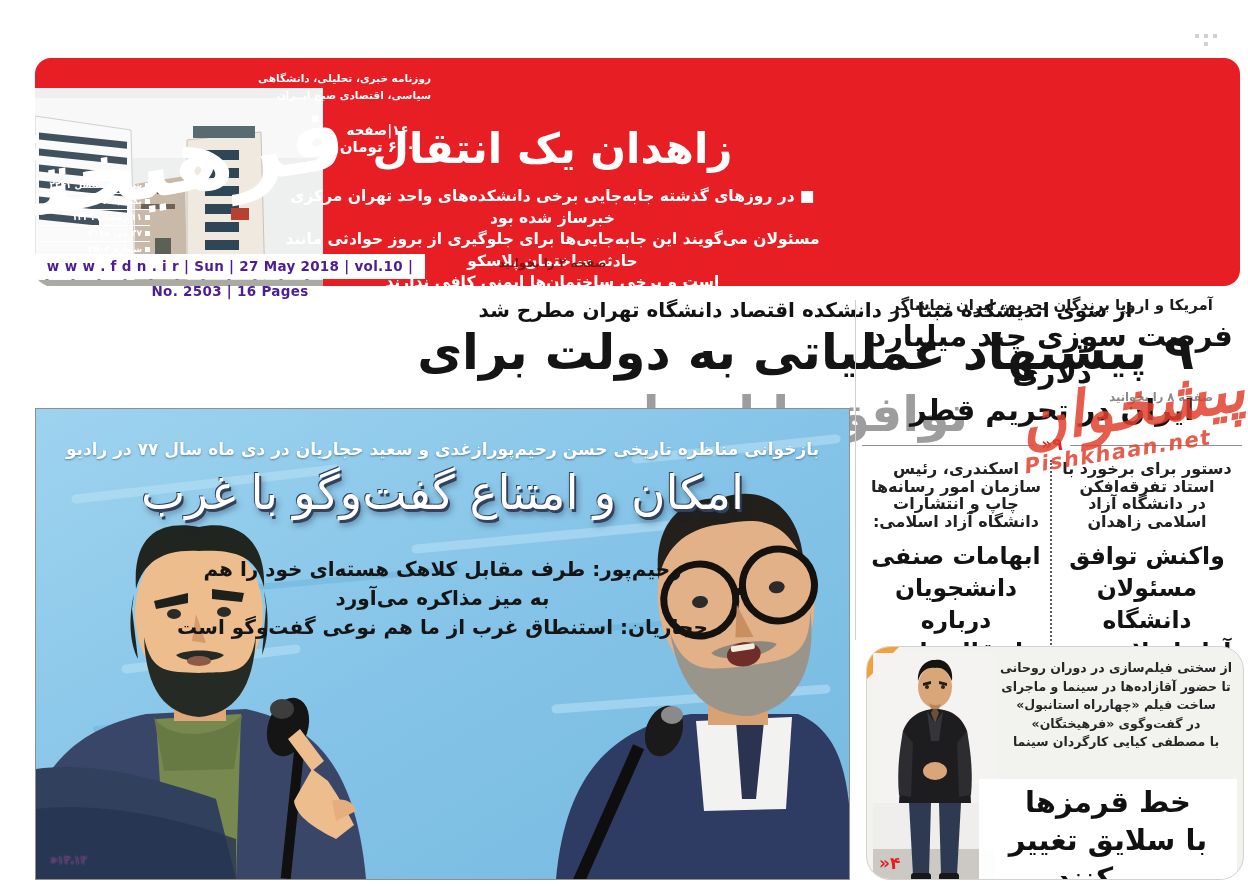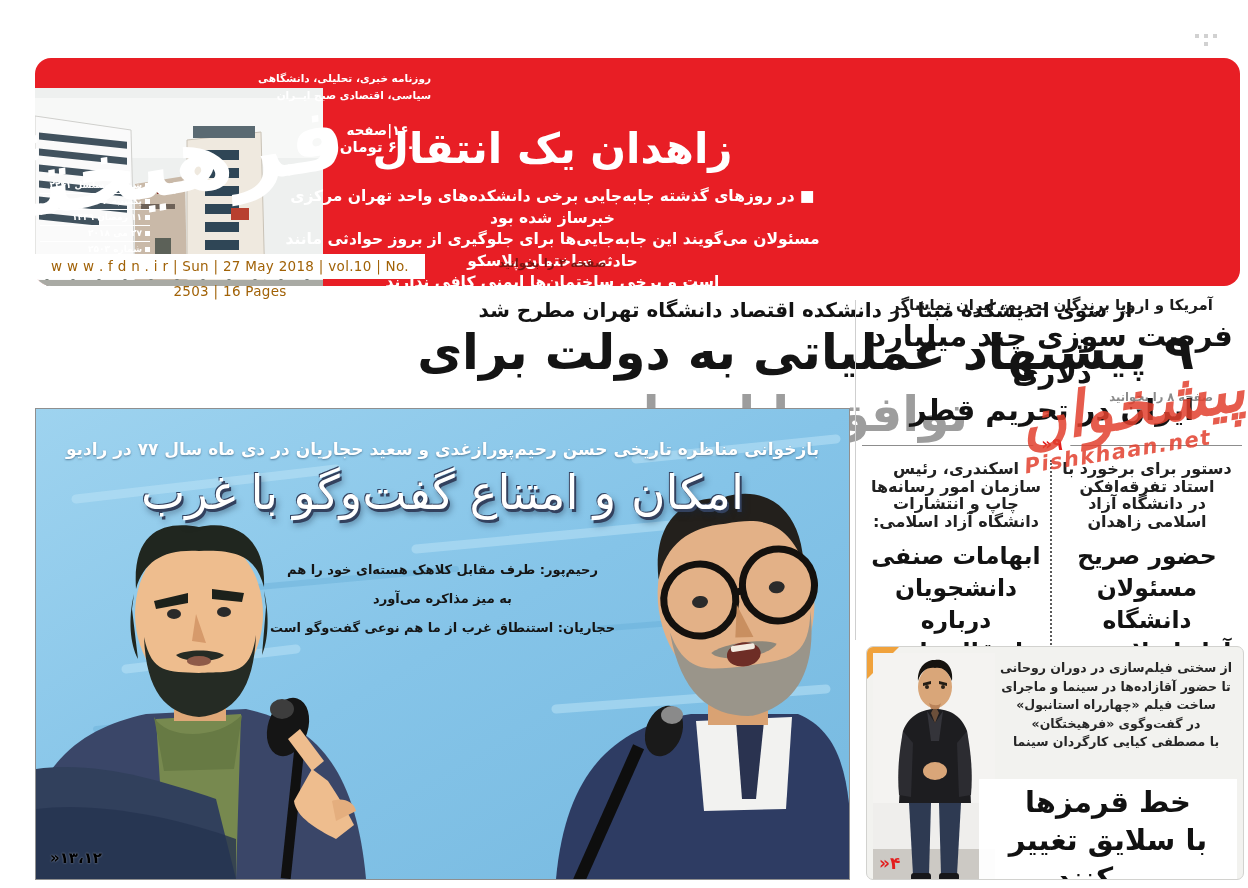--- a/index.html
+++ b/index.html
@@ -26,7 +26,7 @@
   .issues { position:absolute; left:5px; top:120px; width:110px; }
   .issues .it { color:#fff; font-size:9px; font-weight:bold; text-align:right; padding:1px 0 2px; border-bottom:1px solid #fff; line-height:12px; }
   .issues .it .sq { display:inline-block; width:5px; height:5px; background:#fff; margin-left:3px; }
-  .webbar { position:absolute; left:0; top:196px; width:390px; height:25px; background:#fff; direction:ltr; text-align:center; color:#a16207; font-size:13.5px; font-weight:normal; line-height:25px; letter-spacing:.3px; }
+  .webbar { position:absolute; left:0; top:196px; width:390px; height:25px; background:#fff; direction:ltr; text-align:center; color:#4c1d95; font-size:13.5px; font-weight:bold; line-height:25px; letter-spacing:.3px; }
 
   
   .m-kicker { position:absolute; right:35px; width:815px; top:298px; text-align:center; font-size:20px; font-weight:bold; color:#121212; }

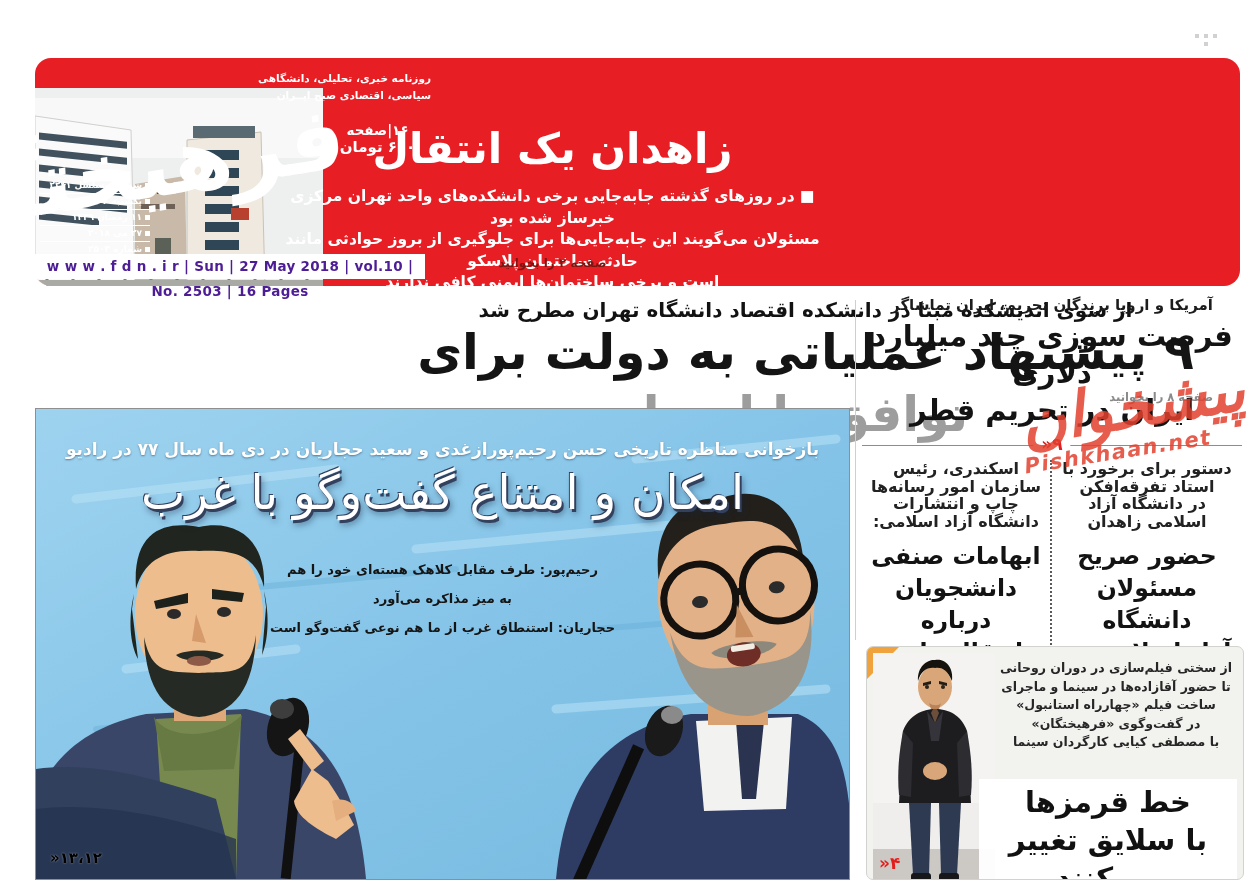--- a/index.html
+++ b/index.html
@@ -40,7 +40,7 @@
   .f-kicker { position:absolute; left:0; right:0; top:30px; text-align:center; color:#fff; font-size:17px; font-weight:bold; text-shadow:0 1px 2px rgba(30,60,90,.55); }
   .f-headline { position:absolute; left:0; right:0; top:56px; text-align:center; color:#fff; font-size:47px; font-weight:normal; letter-spacing:-1px;
     text-shadow:2px 3px 0 #33415e, -1px -1px 0 #33415e, 3px 5px 6px rgba(20,35,60,.5); }
-  .f-quotes { position:absolute; left:0; right:0; top:146px; text-align:center; color:#151515; font-size:13px; font-weight:bold; line-height:29px; }
+  .f-quotes { position:absolute; left:0; right:0; top:146px; text-align:center; color:#151515; font-size:20px; font-weight:bold; line-height:29px; }
   .f-pages { position:absolute; right:auto; left:14px; bottom:12px; color:#000000; font-size:15px; font-weight:bold; direction:rtl; text-shadow:0 0 2px rgba(255,255,255,.5); }
   .credit { position:absolute; left:782px; top:756px; width:230px; transform:rotate(-90deg); transform-origin:center; font-size:8.5px; color:#555; text-align:center; direction:rtl; }
 

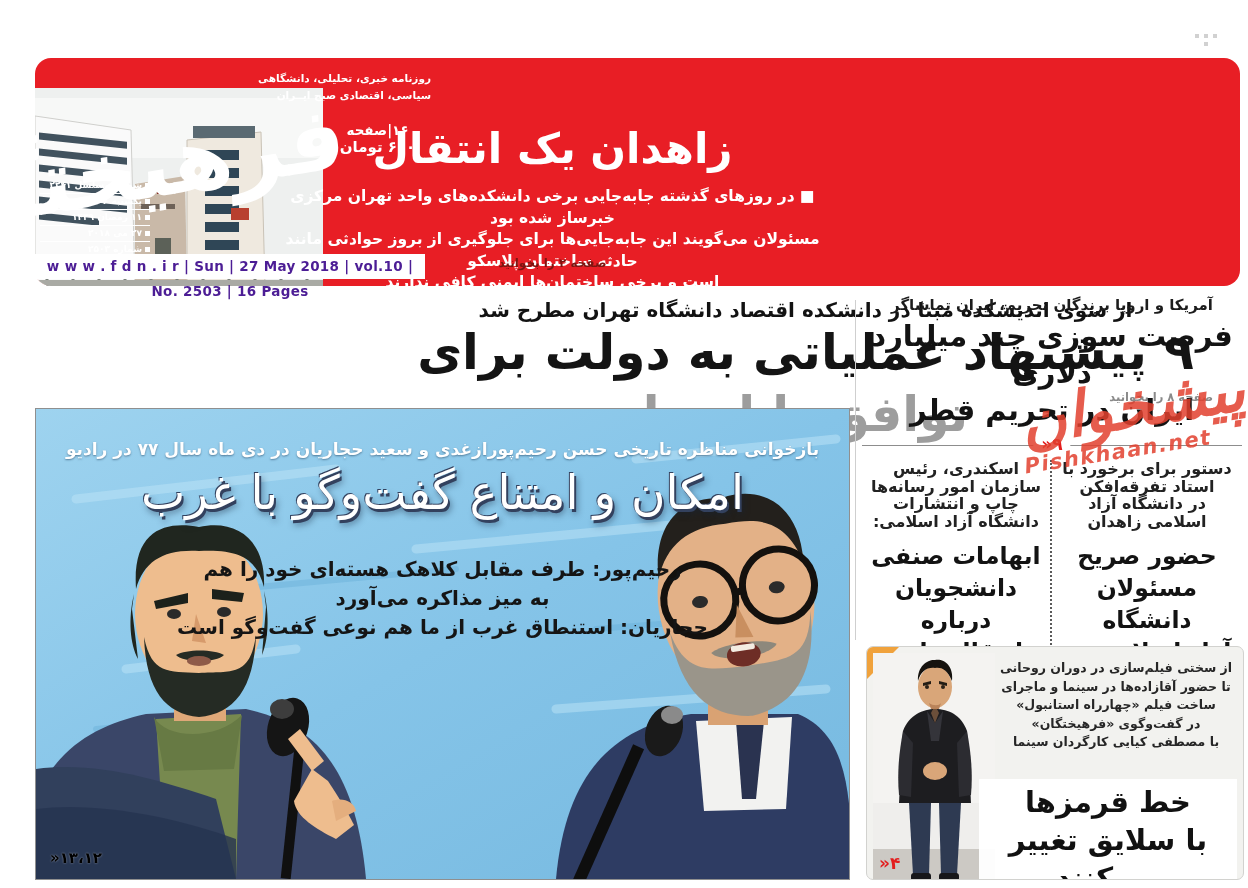--- a/index.html
+++ b/index.html
@@ -293,7 +293,7 @@
           <div>در دانشگاه آزاد اسلامی زاهدان</div>
         </div>
         <div class="s-headline">
-          <div>حضور صریح</div>
+          <div>واکنش توافق</div>
           <div>مسئولان دانشگاه</div>
           <div>آزاد اسلامی به استاد</div>
           <div>هتاک</div>

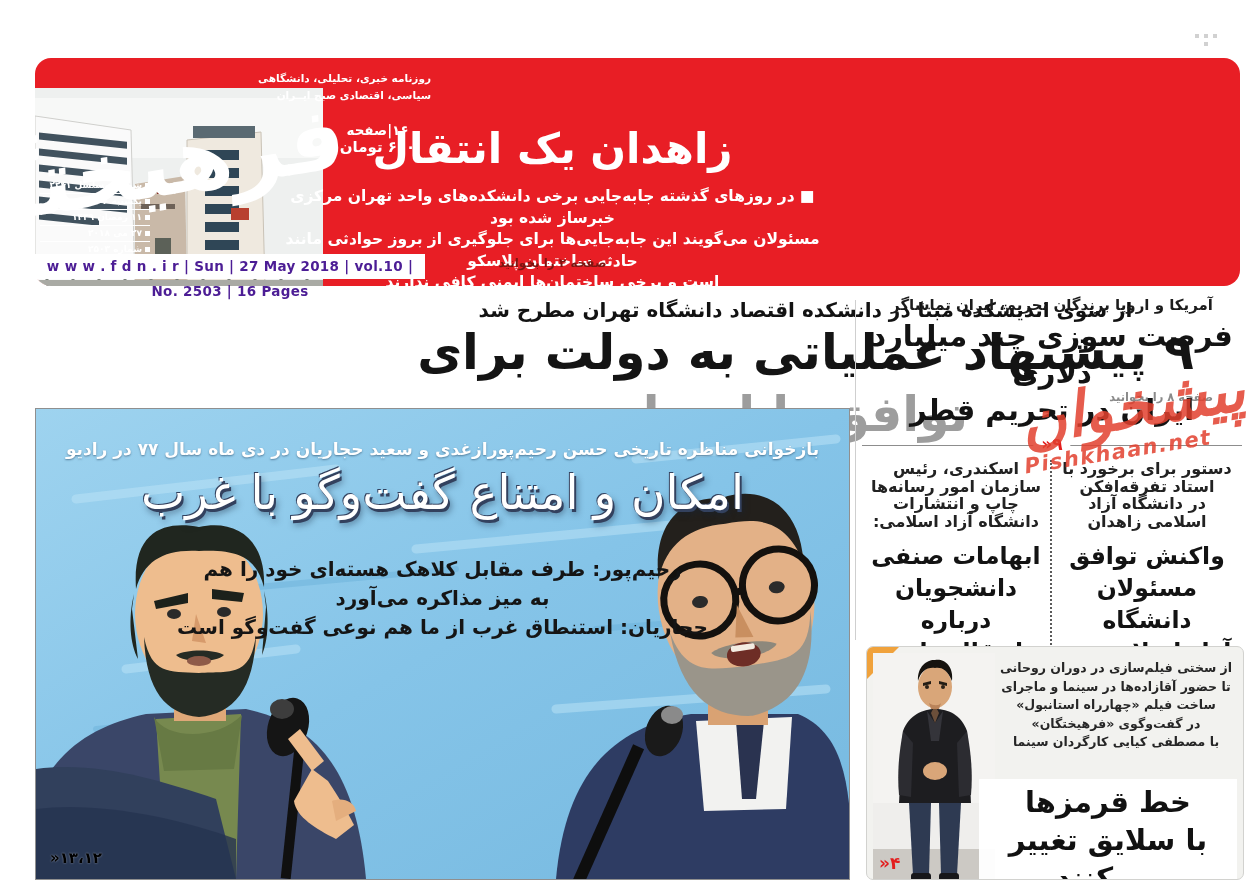--- a/index.html
+++ b/index.html
@@ -65,7 +65,7 @@
   .wm-en { position:absolute; right:40px; top:66px; color:#e2402e; font-size:21px; font-weight:bold; font-style:italic; letter-spacing:1.5px; direction:ltr; }
 
   
-  .ibox { position:absolute; left:866px; top:646px; width:378px; height:234px; background:#f2f2ef; border:1px solid #d2d2cf; border-radius:7px; overflow:hidden; }
+  .ibox { position:absolute; left:866px; top:646px; width:378px; height:234px; background:#f2f2ef; border:1px solid #d2d2cf; border-radius:24px; overflow:hidden; }
   .ibox .corner { position:absolute; top:-1px; left:-1px; width:0; height:0; border-top:34px solid #f0a23c; border-right:34px solid transparent; }
   .ibox .photo { position:absolute; right:auto; left:auto; right:248px; left:8px; top:6px; bottom:0; }
   .i-kicker { position:absolute; right:6px; width:242px; top:12px; text-align:center; font-size:12.5px; font-weight:bold; color:#262626; line-height:18.5px; }

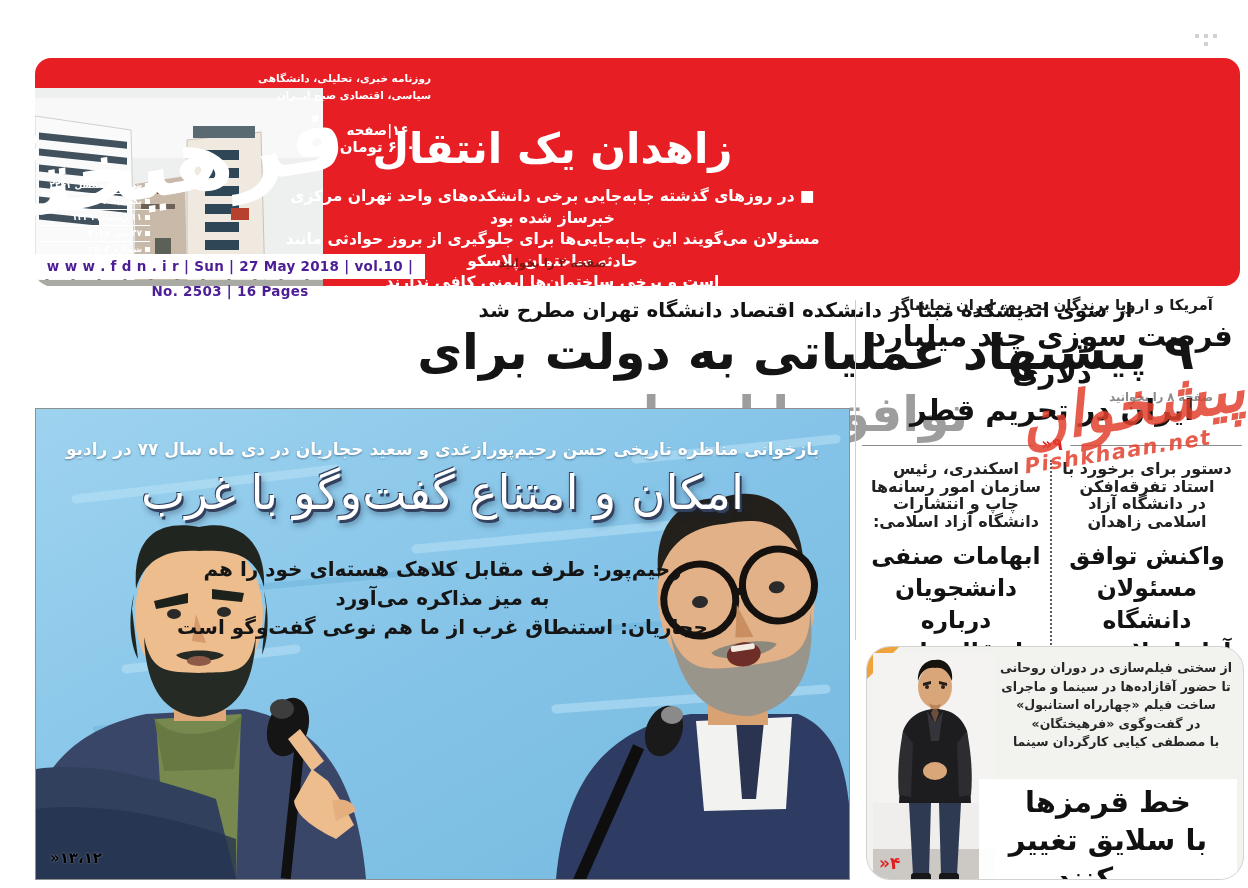--- a/index.html
+++ b/index.html
@@ -41,7 +41,7 @@
   .f-headline { position:absolute; left:0; right:0; top:56px; text-align:center; color:#fff; font-size:47px; font-weight:normal; letter-spacing:-1px;
     text-shadow:2px 3px 0 #33415e, -1px -1px 0 #33415e, 3px 5px 6px rgba(20,35,60,.5); }
   .f-quotes { position:absolute; left:0; right:0; top:146px; text-align:center; color:#151515; font-size:20px; font-weight:bold; line-height:29px; }
-  .f-pages { position:absolute; right:auto; left:14px; bottom:12px; color:#000000; font-size:15px; font-weight:bold; direction:rtl; text-shadow:0 0 2px rgba(255,255,255,.5); }
+  .f-pages { position:absolute; right:auto; left:14px; bottom:12px; color:#701a75; font-size:12px; font-weight:normal; direction:rtl; text-shadow:0 0 2px rgba(255,255,255,.5); }
   .credit { position:absolute; left:782px; top:756px; width:230px; transform:rotate(-90deg); transform-origin:center; font-size:8.5px; color:#555; text-align:center; direction:rtl; }
 
   

